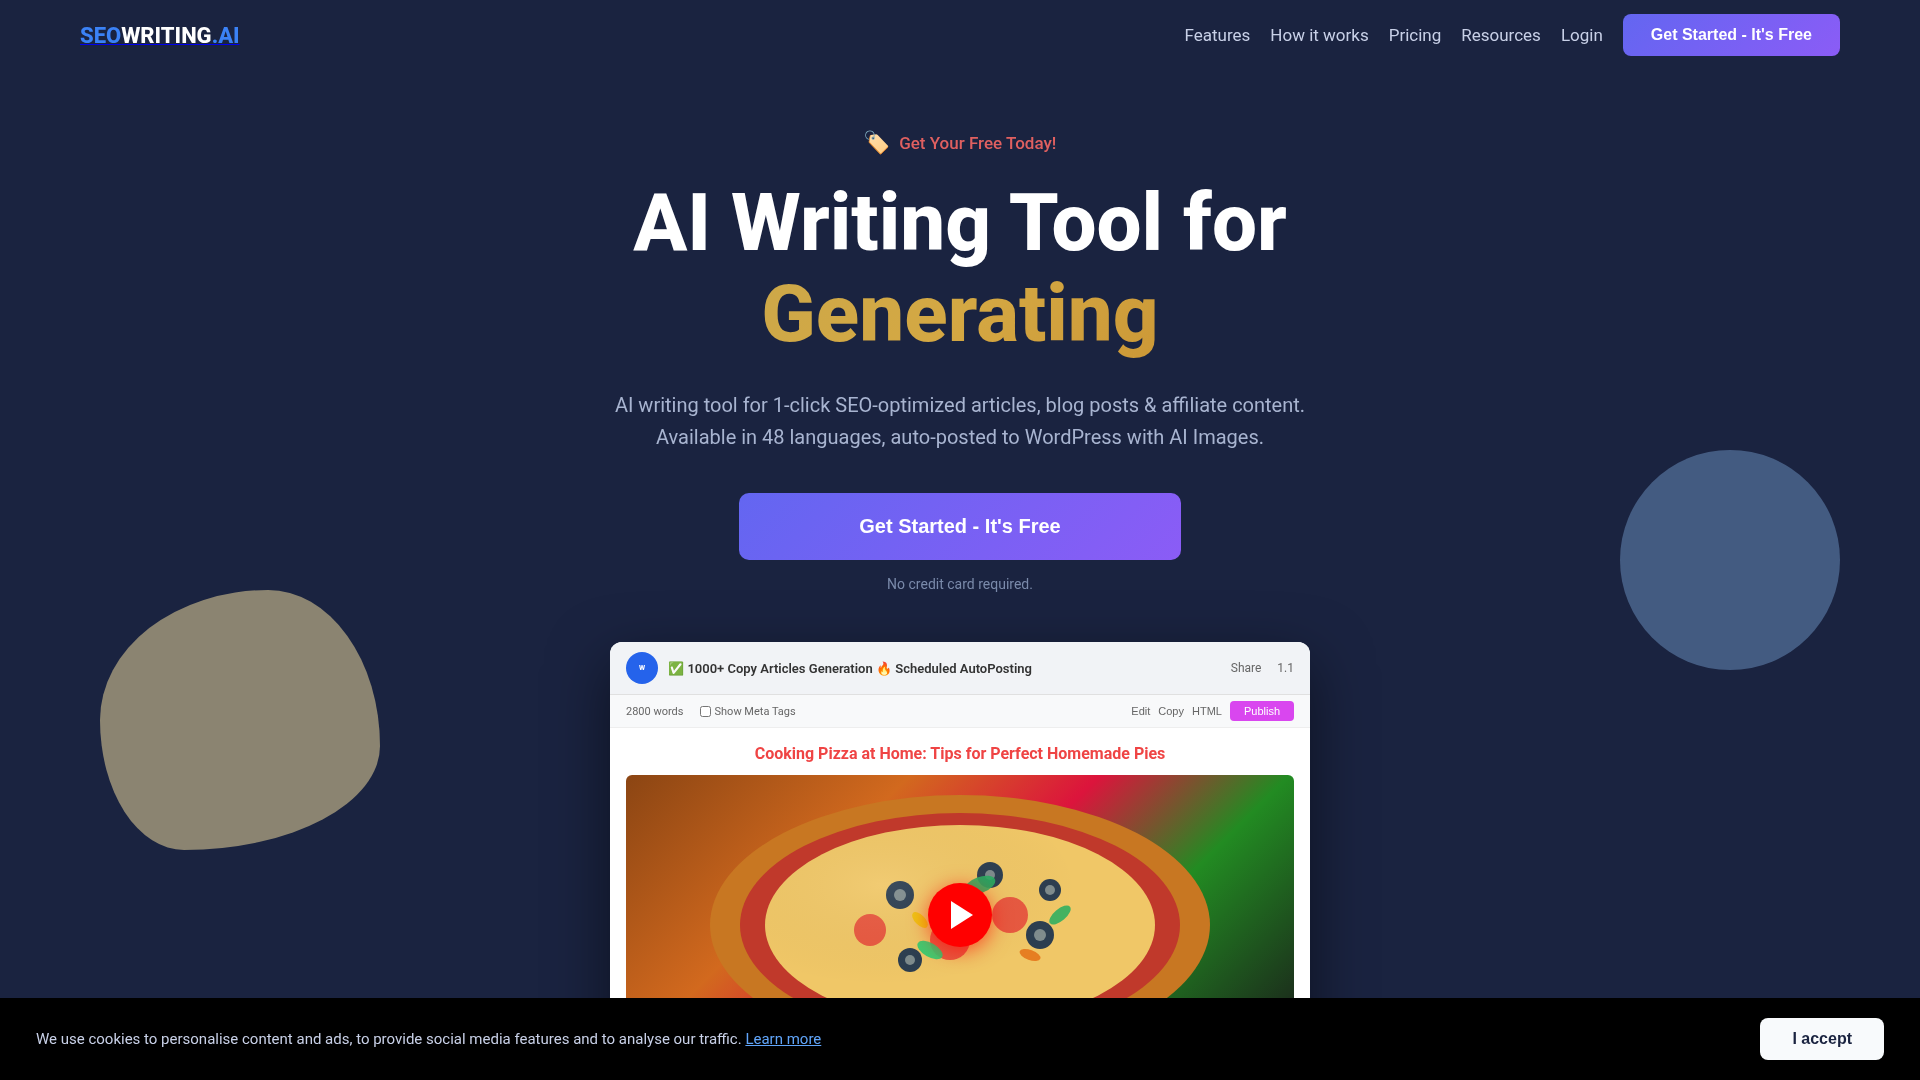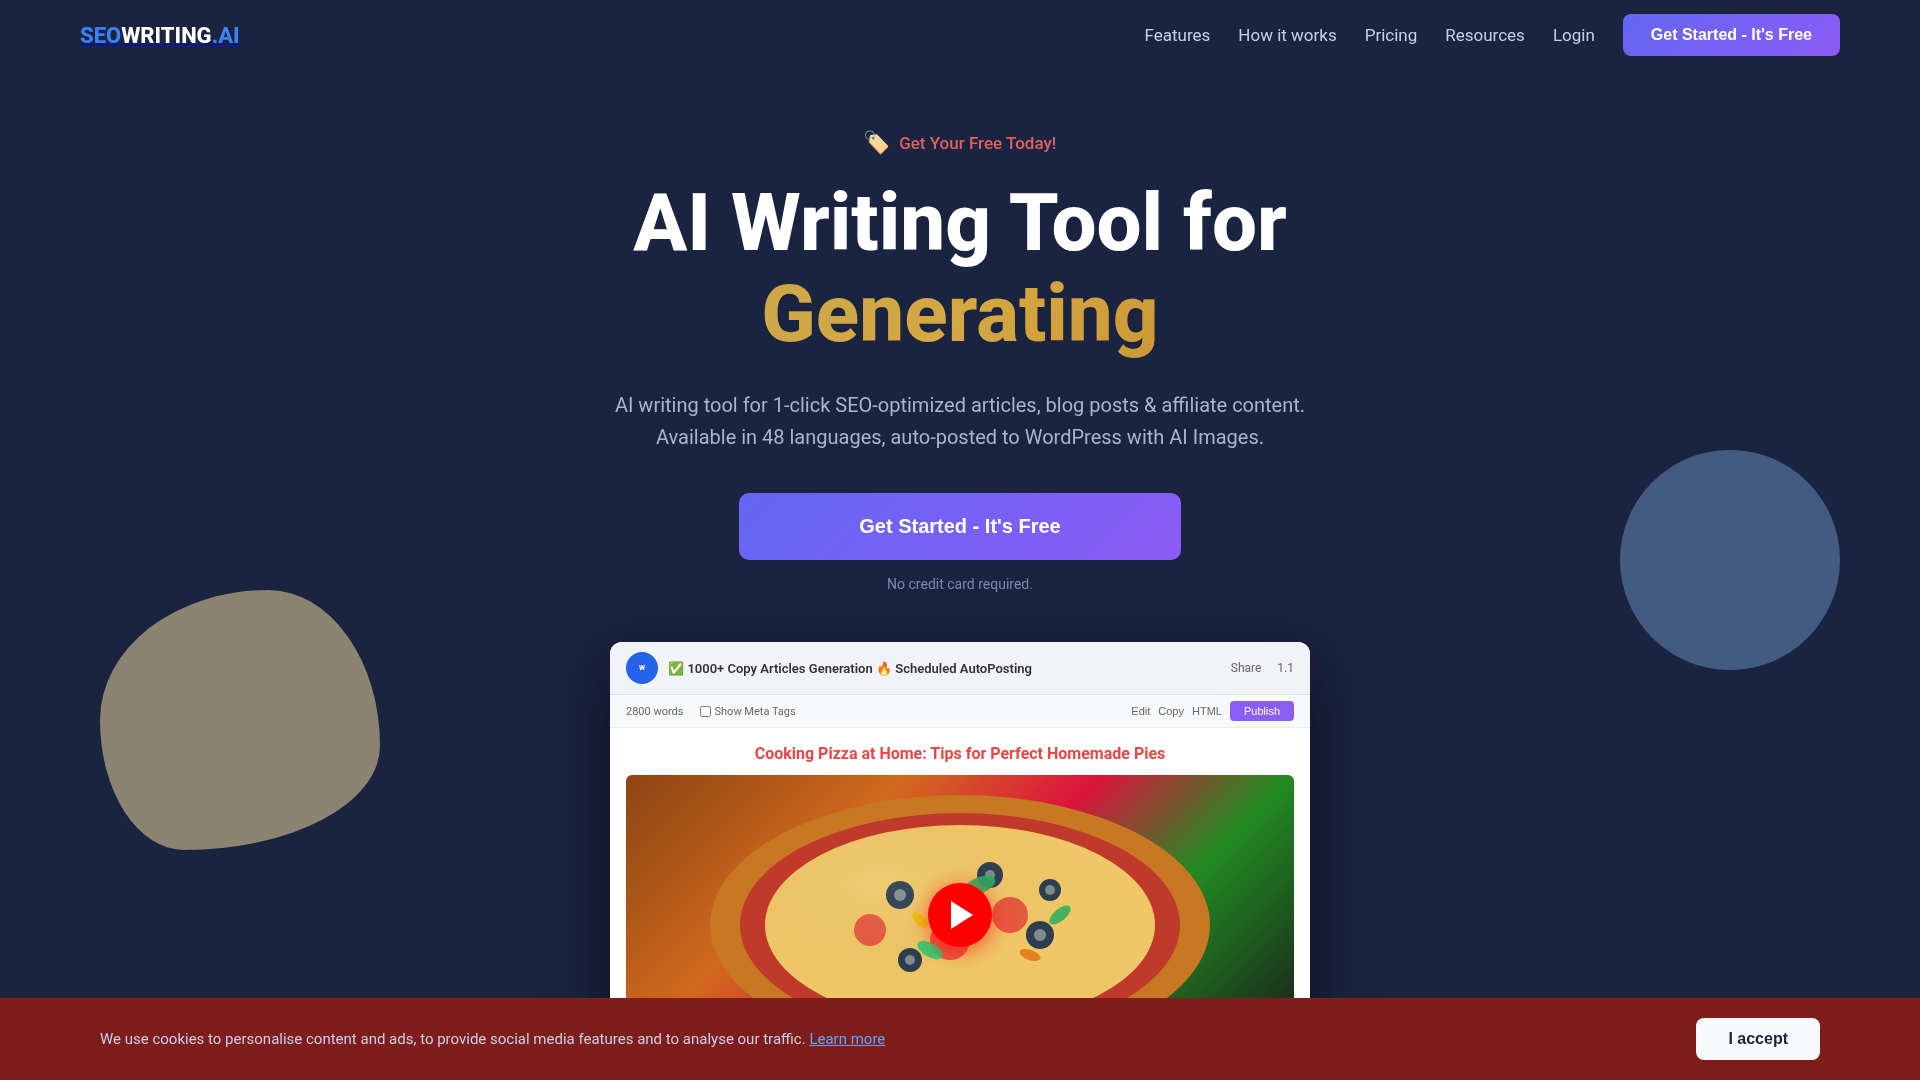--- a/index.html
+++ b/index.html
@@ -29,7 +29,7 @@
     nav .nav-links {
       display: flex;
       align-items: center;
-      gap: 28px;
+      gap: 20px;
     }
     nav .nav-links a {
       color: #c8d0e7;

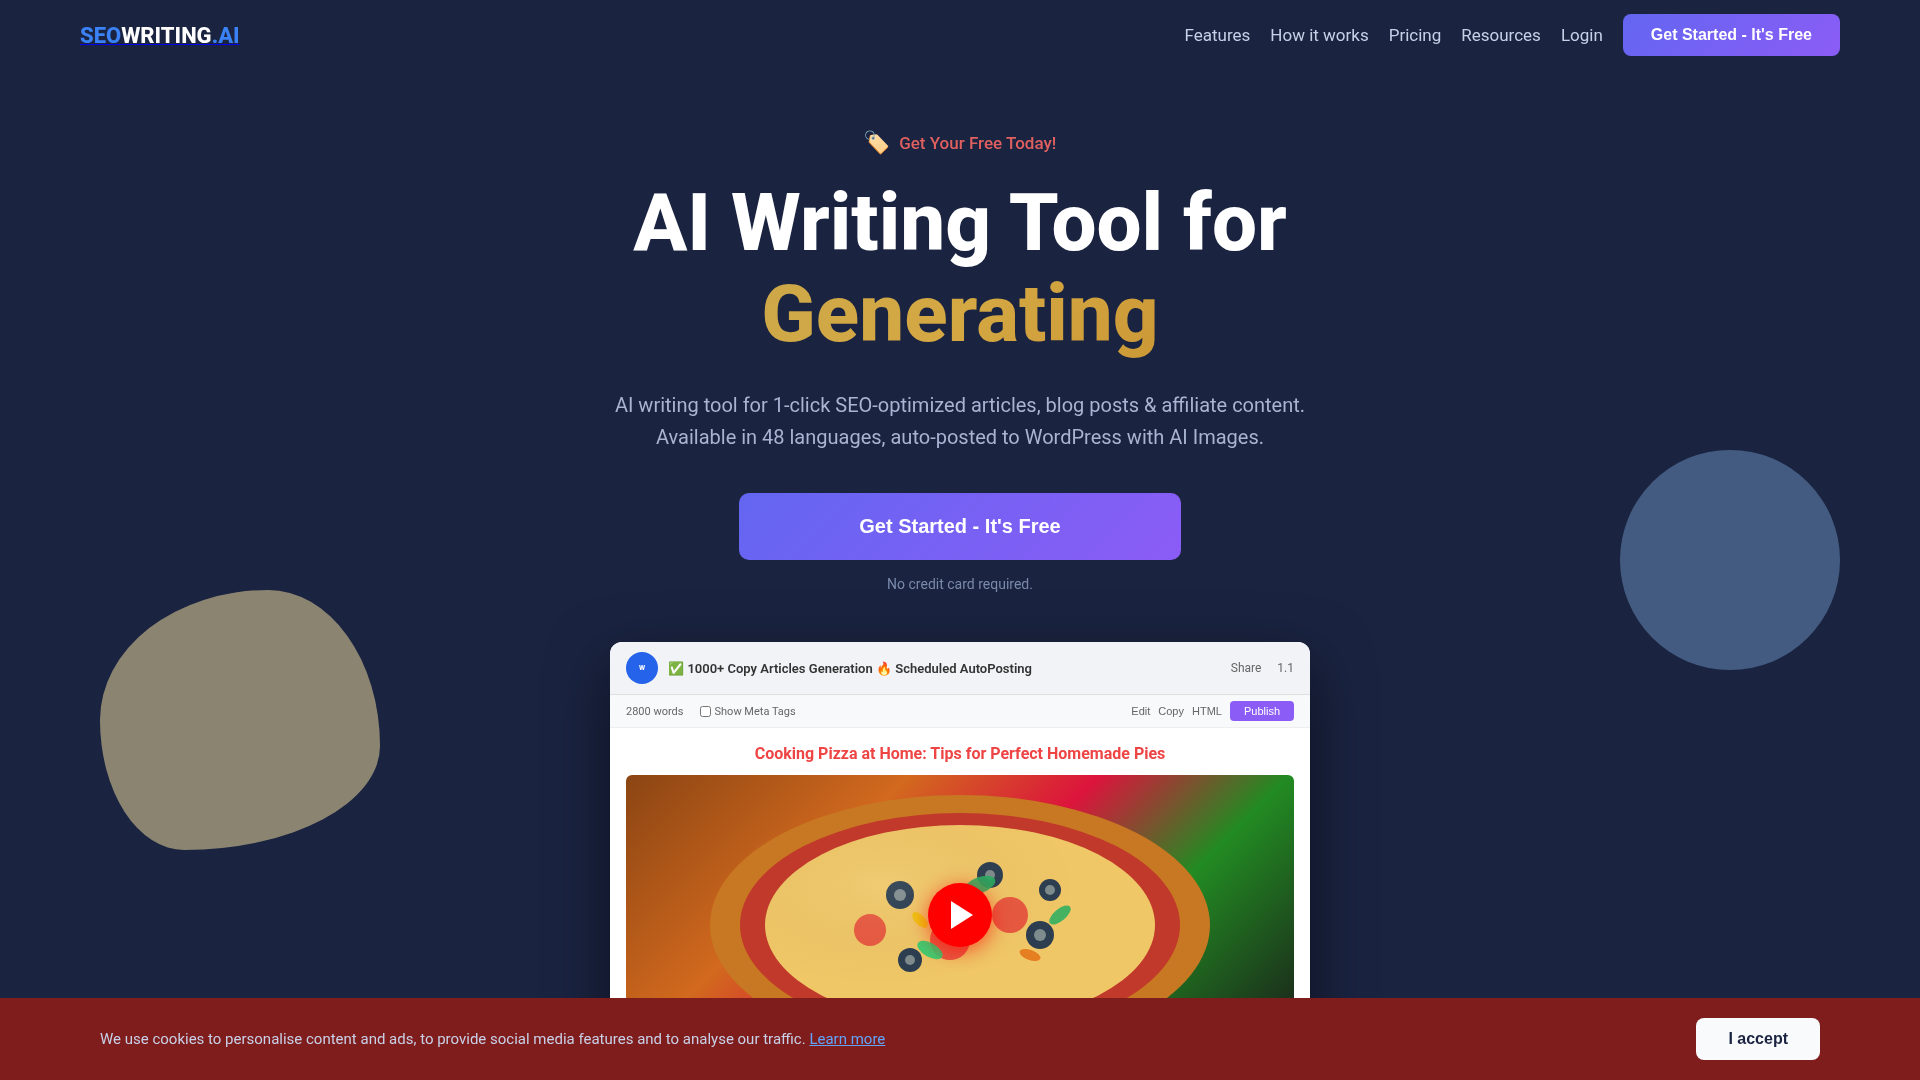--- a/index.html
+++ b/index.html
@@ -171,7 +171,7 @@
     .word-count { font-size: 11px; color: #666; }
     .video-actions { display: flex; gap: 8px; align-items: center; }
     .btn-publish {
-      background: #8b5cf6;
+      background: #d946ef;
       color: white;
       border: none;
       padding: 4px 14px;

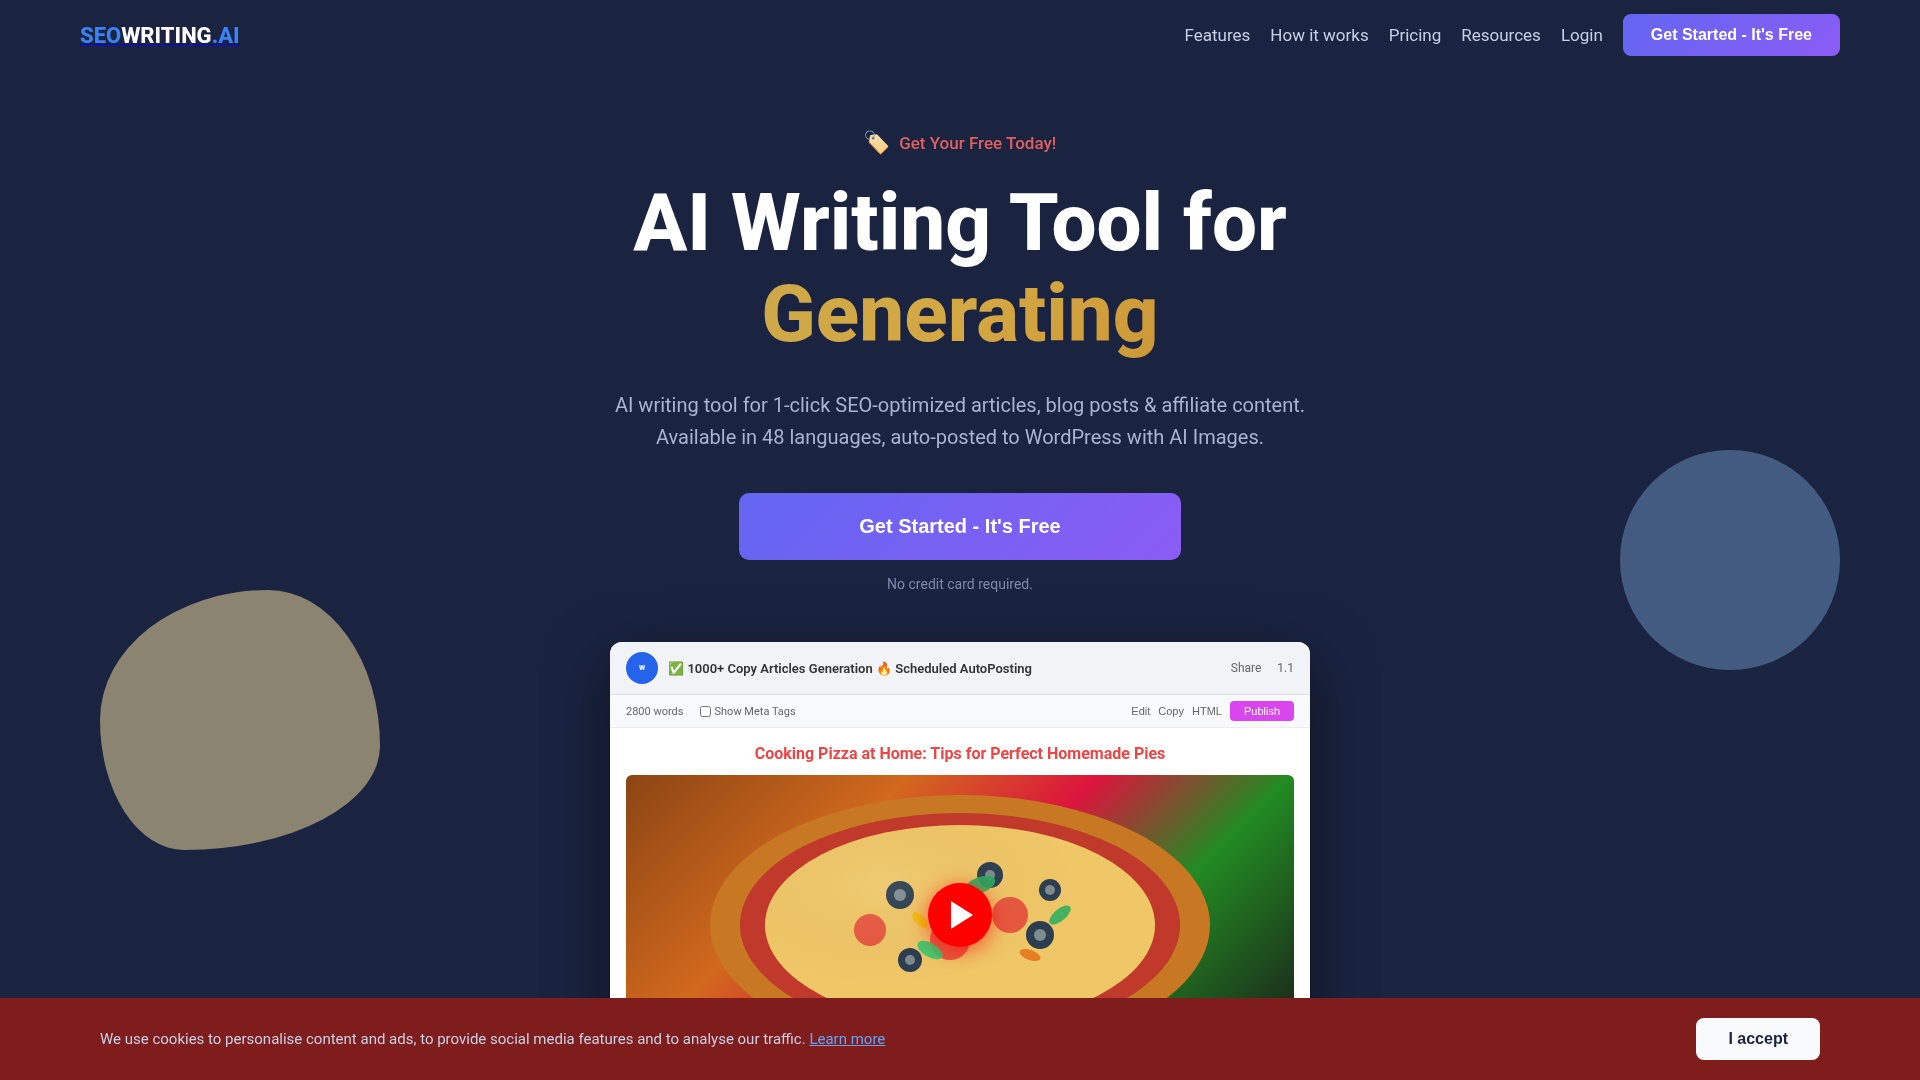--- a/index.html
+++ b/index.html
@@ -264,8 +264,8 @@
       bottom: 0;
       left: 0;
       right: 0;
-      background: #7f1d1d;
-      padding: 20px 100px;
+      background: #000000;
+      padding: 20px 36px;
       display: flex;
       align-items: center;
       justify-content: space-between;

